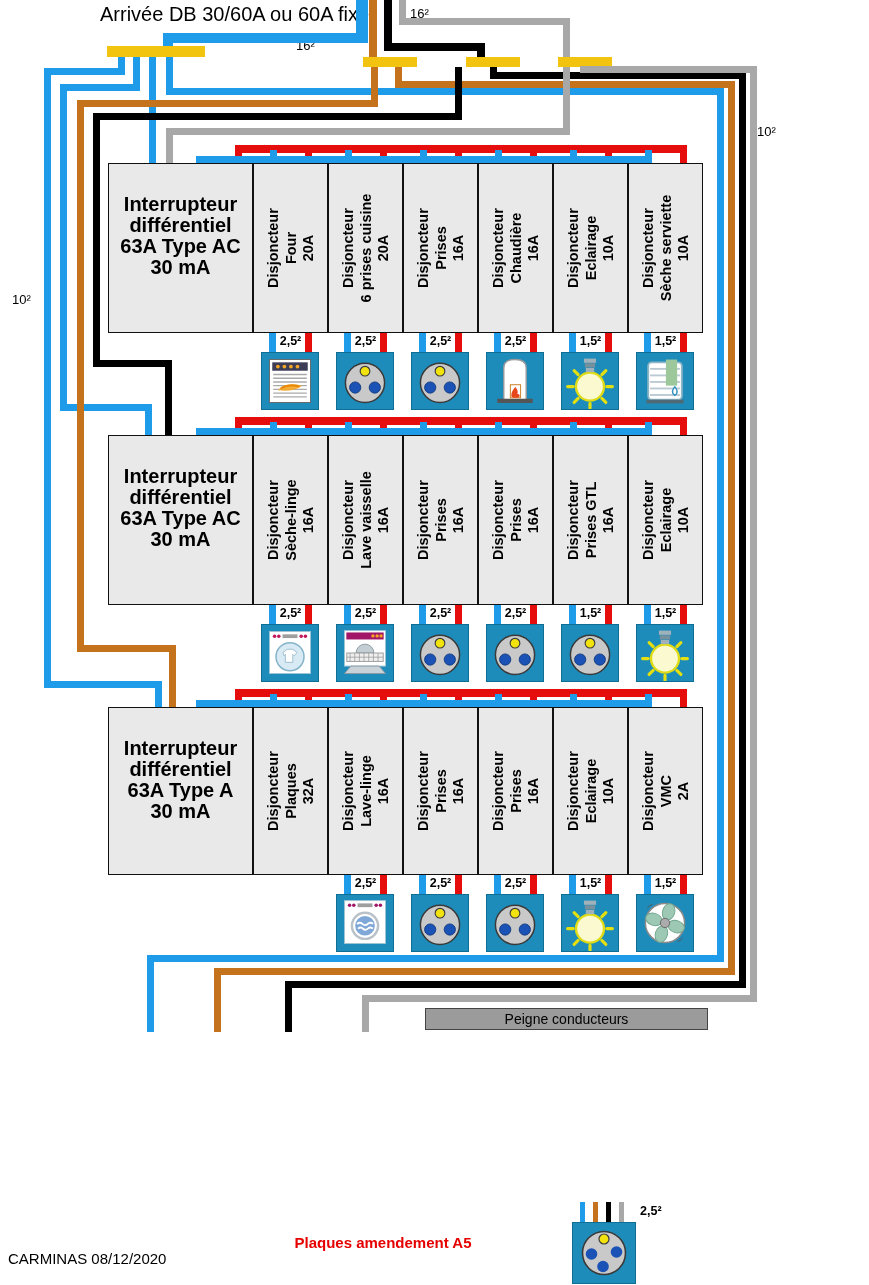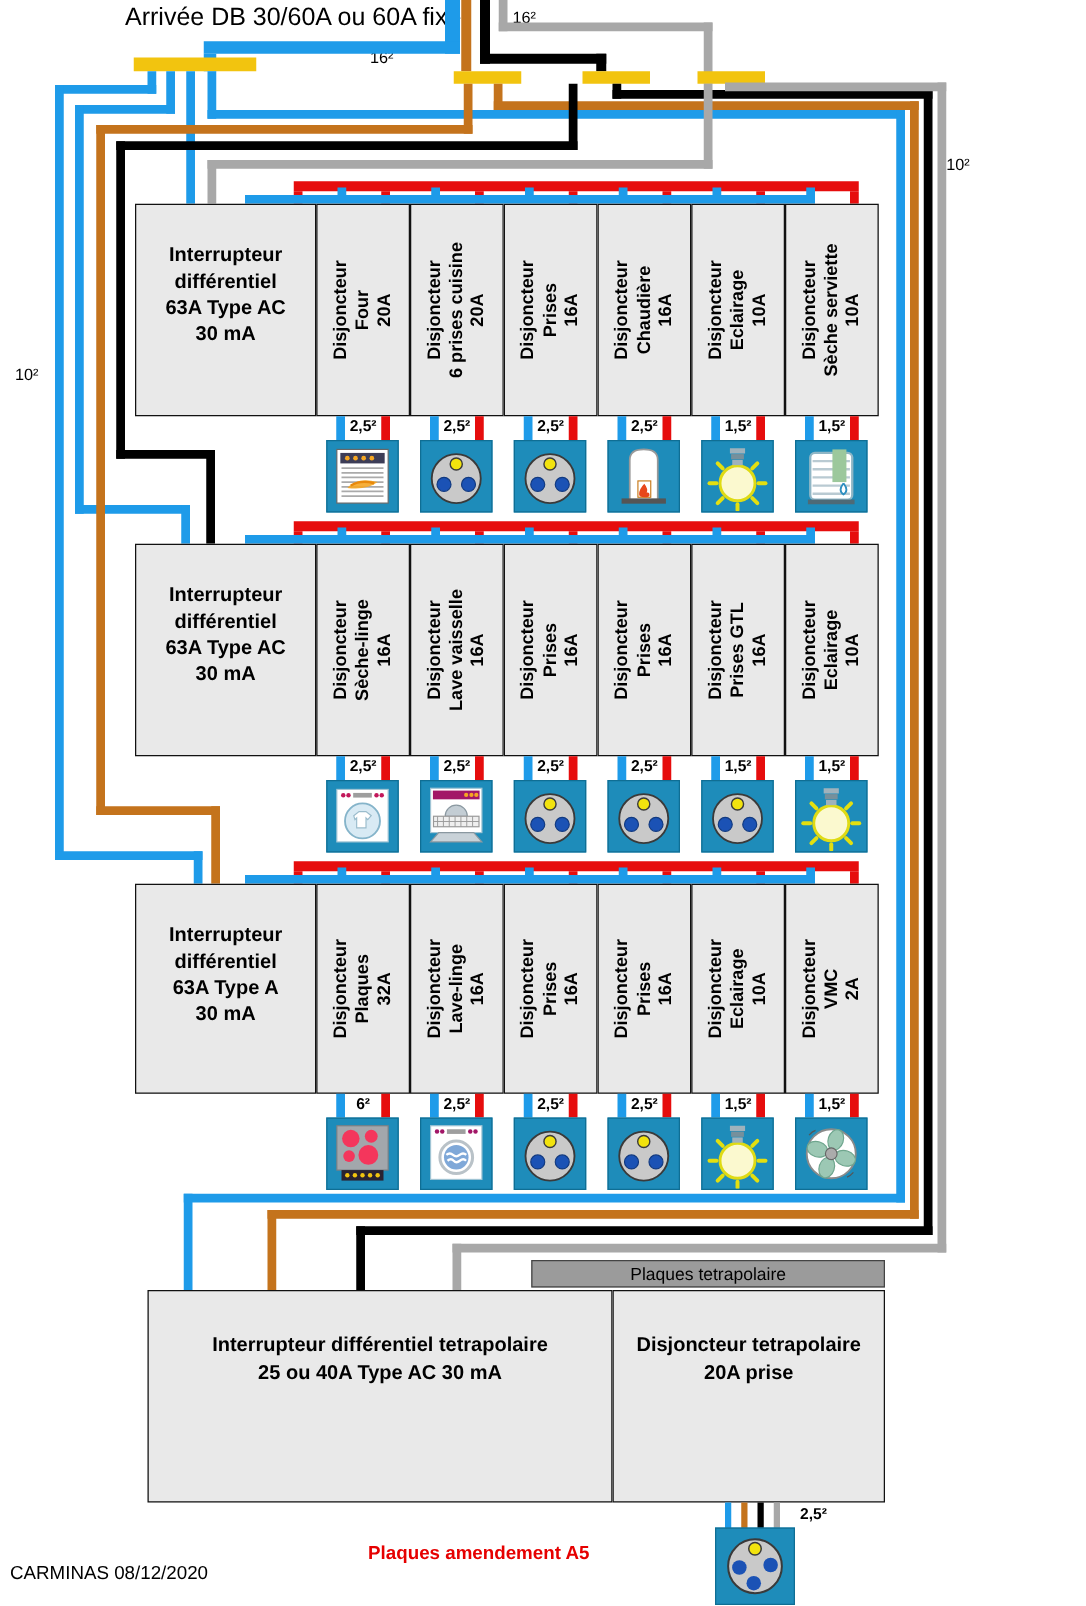--- a/index.html
+++ b/index.html
@@ -13,7 +13,7 @@
   .wb{background:var(--blue);} .wr{background:var(--red);} .wn{background:var(--brown);}
   .wk{background:#000;} .wgy{background:var(--gray);} .wy{background:var(--yellow);}
   .box{position:absolute;background:var(--fill);border:1.5px solid #111;box-sizing:border-box;}
-  .difflabel{white-space:pre-line;text-align:center;font-weight:bold;font-size:16px;line-height:21px;padding-top:30px;}
+  .difflabel{white-space:pre-line;text-align:center;font-weight:bold;font-size:20px;line-height:21px;padding-top:30px;}
   .rot{position:absolute;left:50%;top:50%;width:168px;transform:translate(-50%,-50%) rotate(-90deg);
        text-align:center;font-weight:bold;font-size:14.5px;line-height:17.5px;}
   .cf{position:absolute;width:75px;height:77px;}

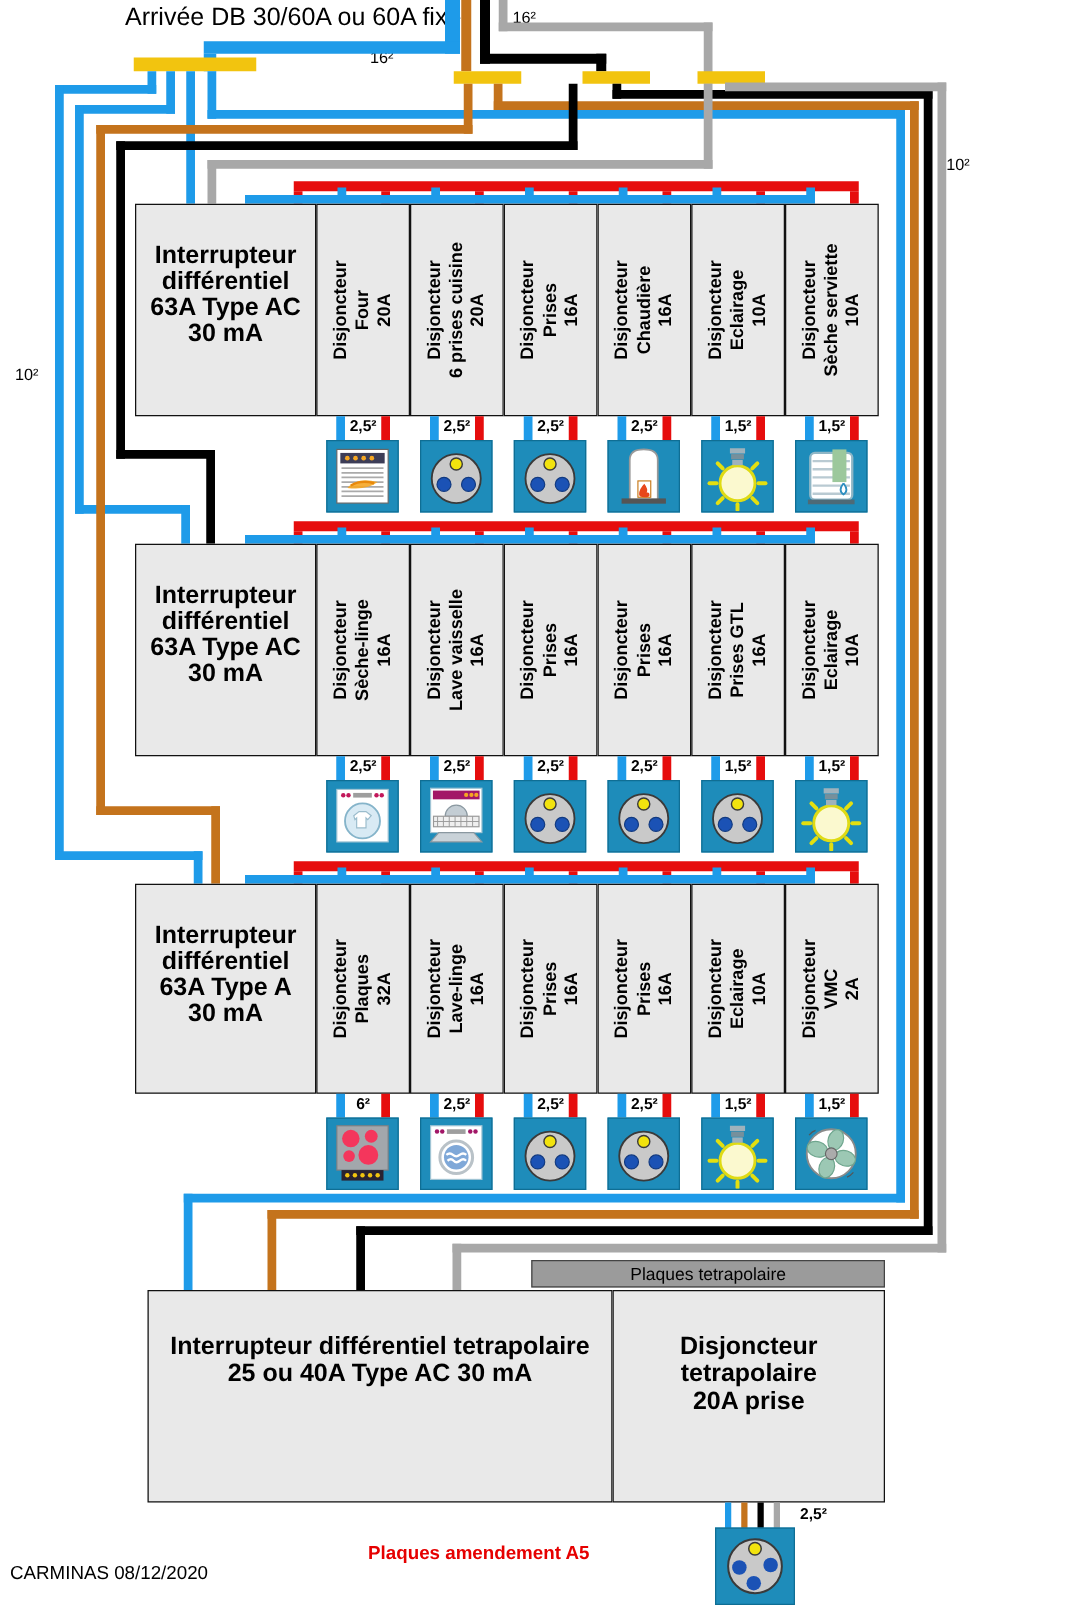--- a/index.html
+++ b/index.html
@@ -559,16 +559,6 @@
       </div>
   </div>
 
-  <div class="cf" style="left:253px;top:875px">
-    <i class="st stb"></i>
-      <i class="st str"></i>
-    <b class="wl">6²</b>
-    <span class="ic">
-        <svg viewBox="0 0 60 60">
-          <use href="#i-cooktop"></use>
-        </svg>
-      </span>
-  </div>
   <div class="cf" style="left:328px;top:875px">
     <i class="st stb"></i>
       <i class="st str"></i>

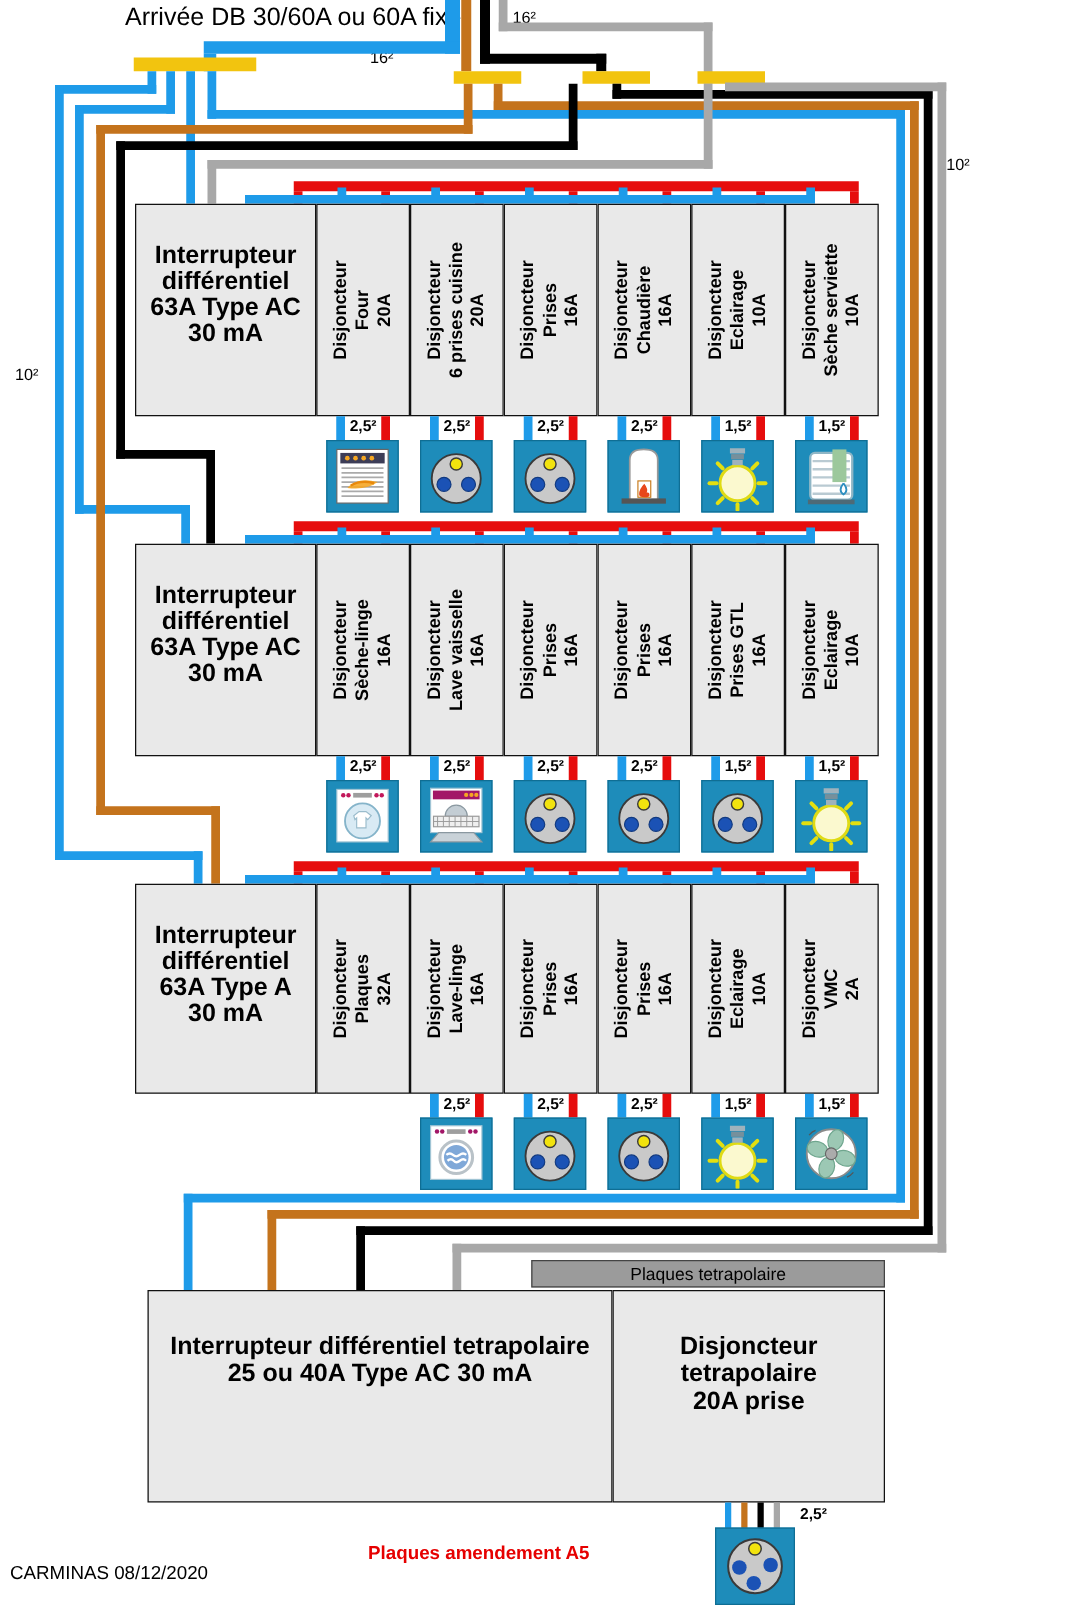--- a/index.html
+++ b/index.html
@@ -610,7 +610,7 @@
       </span>
   </div>
 
-  <div class="peigne">Plaques tetrapolaire</div>
+  <div class="peigne">Peigne conducteurs</div>
   <div class="box" style="left:118px;top:1032px;width:372px;height:170px">
     <div class="difflabel" style="padding-top:33px;line-height:22px;">Interrupteur différentiel tetrapolaire
 25 ou 40A Type AC 30 mA</div>

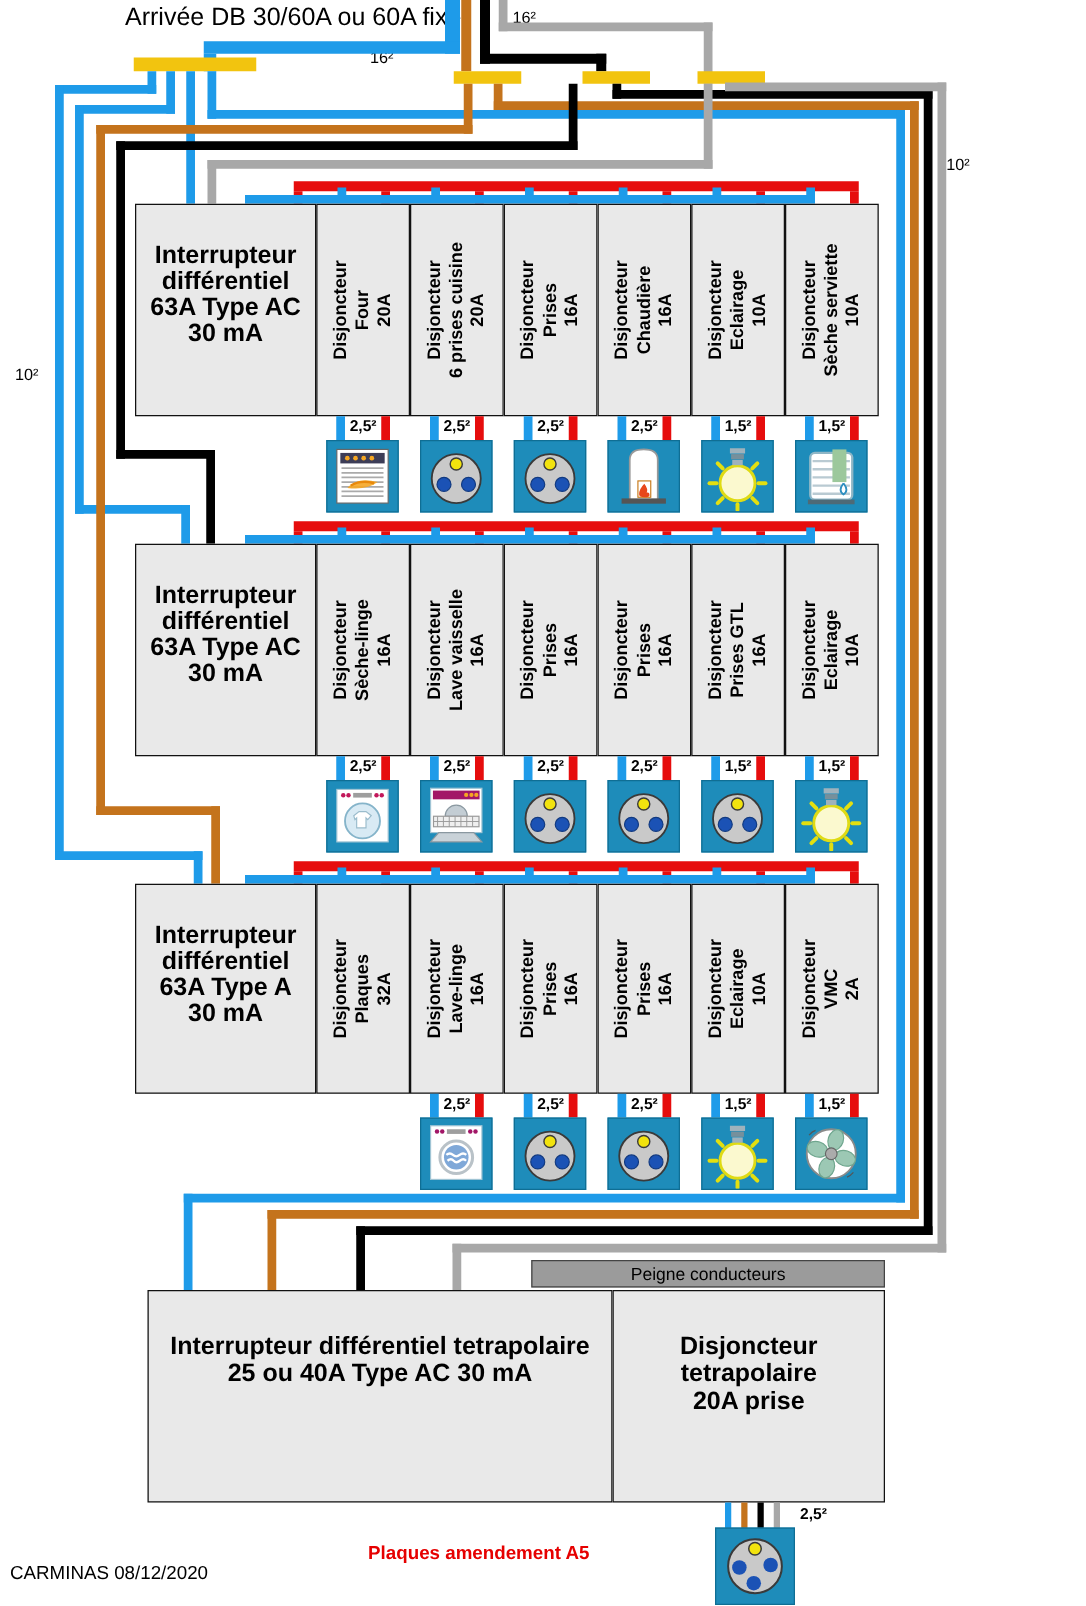--- a/index.html
+++ b/index.html
@@ -611,10 +611,6 @@
   </div>
 
   <div class="peigne">Peigne conducteurs</div>
-  <div class="box" style="left:118px;top:1032px;width:372px;height:170px">
-    <div class="difflabel" style="padding-top:33px;line-height:22px;">Interrupteur différentiel tetrapolaire
-25 ou 40A Type AC 30 mA</div>
-  </div>
   <div class="box" style="left:490px;top:1032px;width:218px;height:170px">
     <div class="difflabel" style="padding-top:33px;line-height:22px;">Disjoncteur tetrapolaire
 20A prise</div>

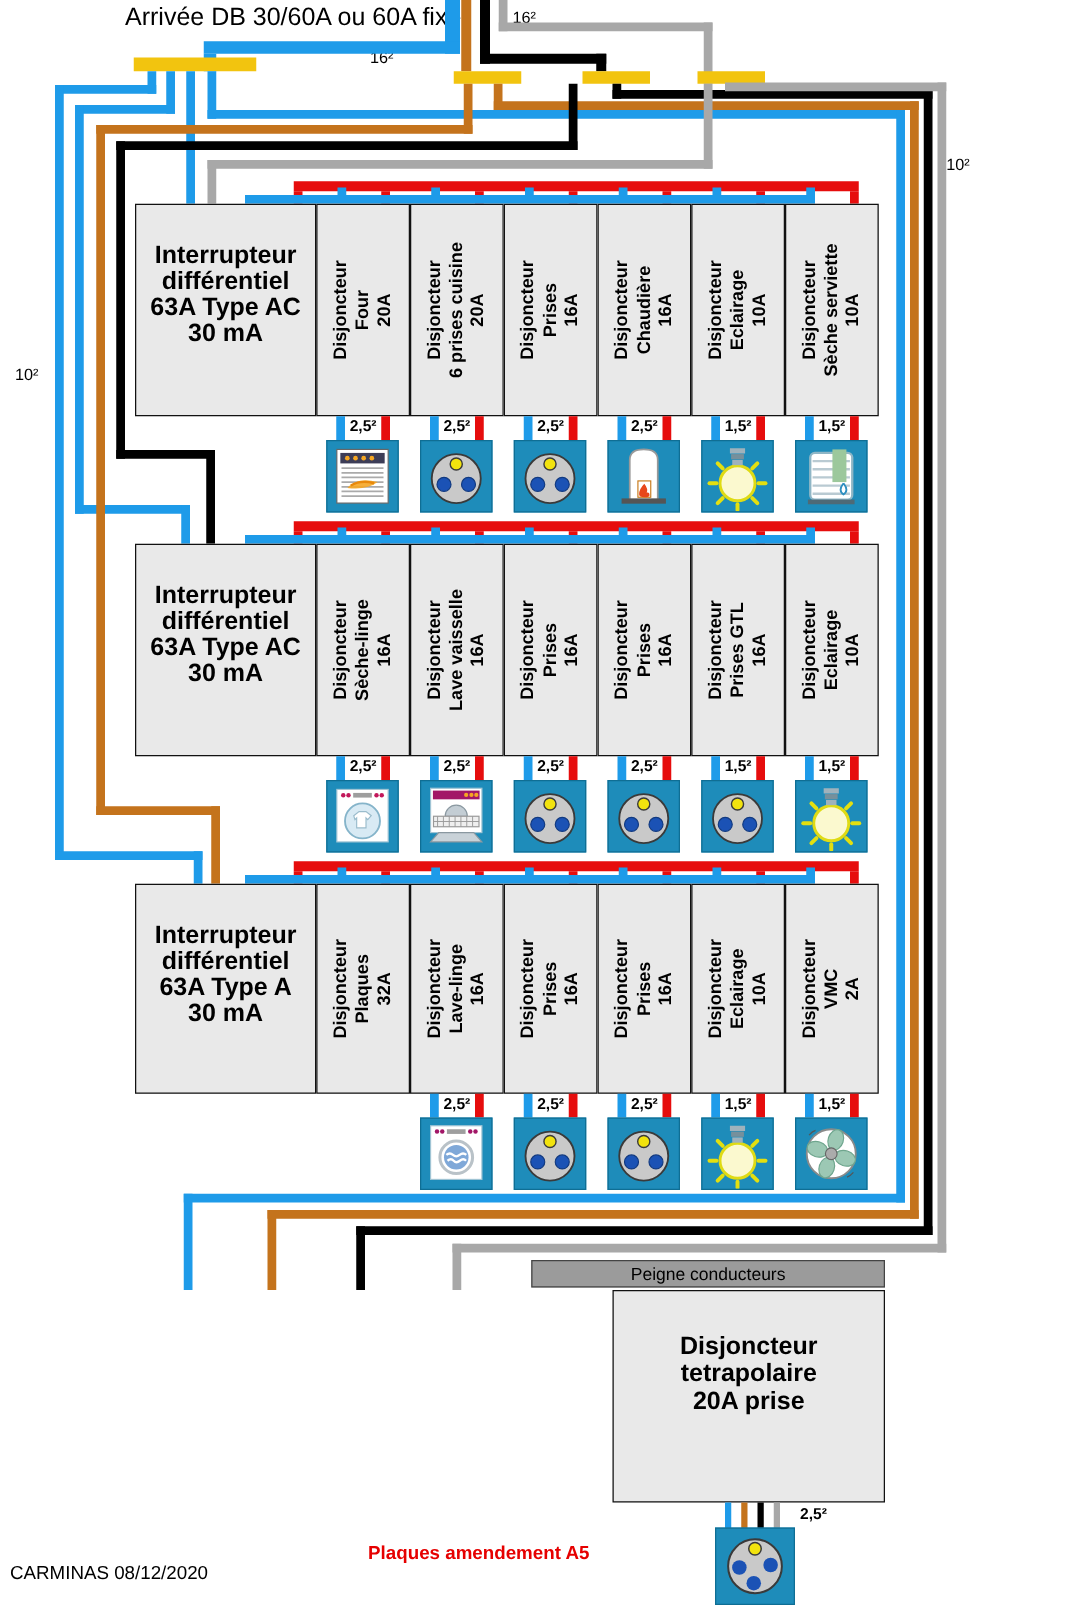--- a/index.html
+++ b/index.html
@@ -611,10 +611,6 @@
   </div>
 
   <div class="peigne">Peigne conducteurs</div>
-  <div class="box" style="left:490px;top:1032px;width:218px;height:170px">
-    <div class="difflabel" style="padding-top:33px;line-height:22px;">Disjoncteur tetrapolaire
-20A prise</div>
-  </div>
 
   <i class="w wb" style="left:580px;top:1202px;width:5px;height:24px"></i>
   <i class="w wn" style="left:593px;top:1202px;width:5px;height:24px"></i>

